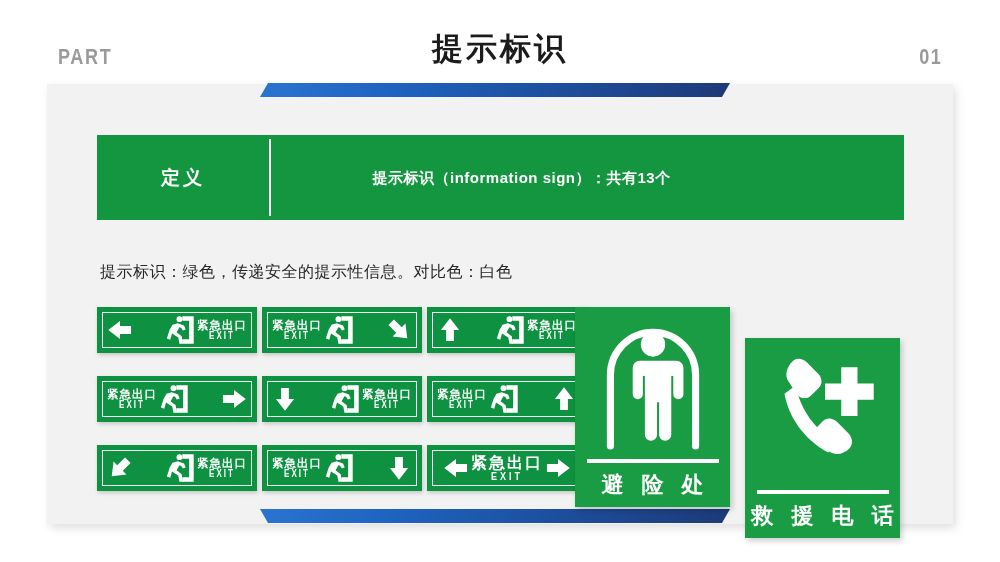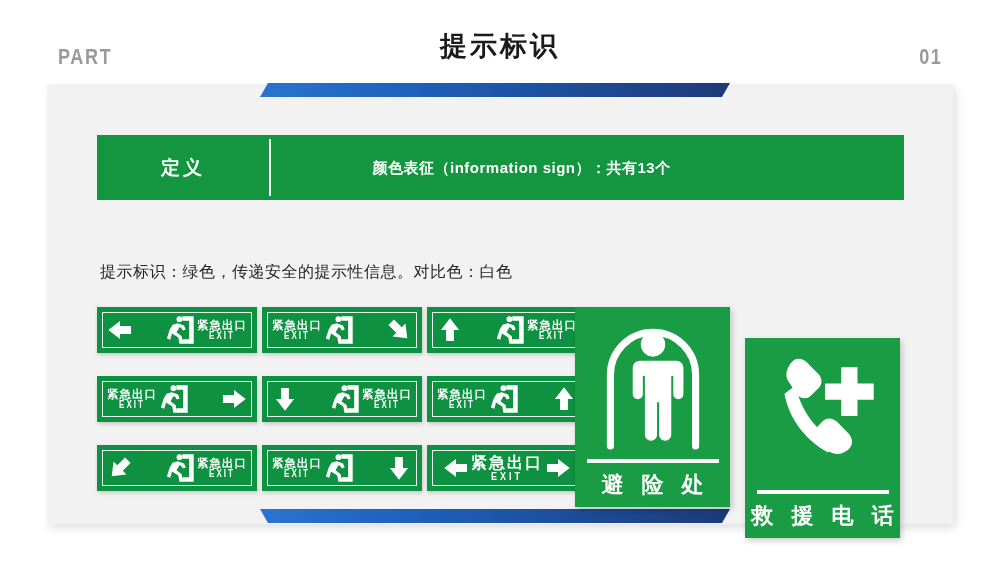--- a/index.html
+++ b/index.html
@@ -29,7 +29,7 @@
   #page-title{
     position:absolute;left:0;top:28px;width:1000px;
     text-align:center;
-    font-size:27px;font-weight:bold;color:#1b1b1b;
+    font-size:31px;font-weight:bold;color:#1b1b1b;
     letter-spacing:3px;
   }
   

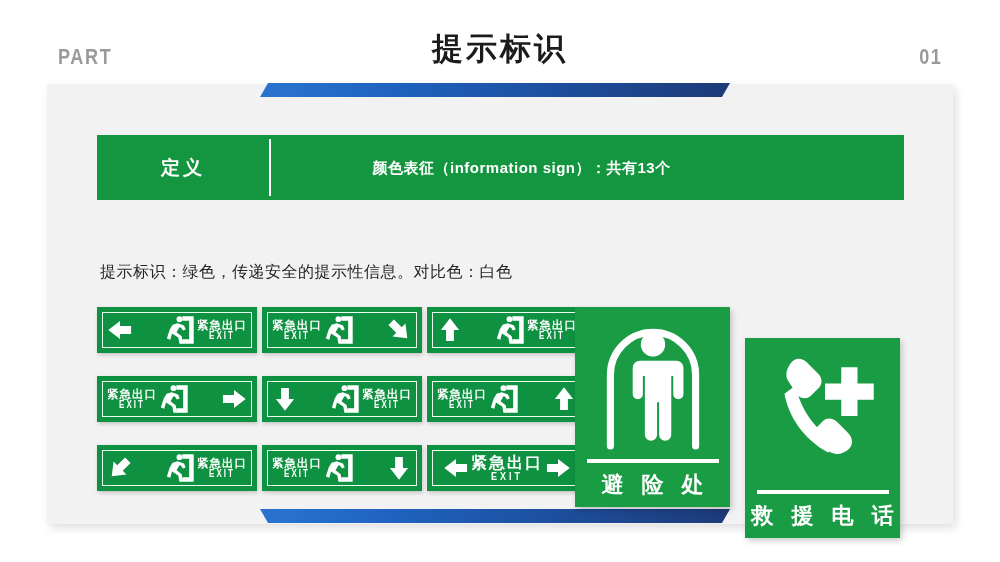--- a/index.html
+++ b/index.html
@@ -53,7 +53,7 @@
   }
   
   #definition{
-    position:absolute;left:97px;top:135px;width:807px;height:65px;
+    position:absolute;left:97px;top:135px;width:807px;height:85px;
     background:#13963f;display:flex;
   }
   #definition-label{

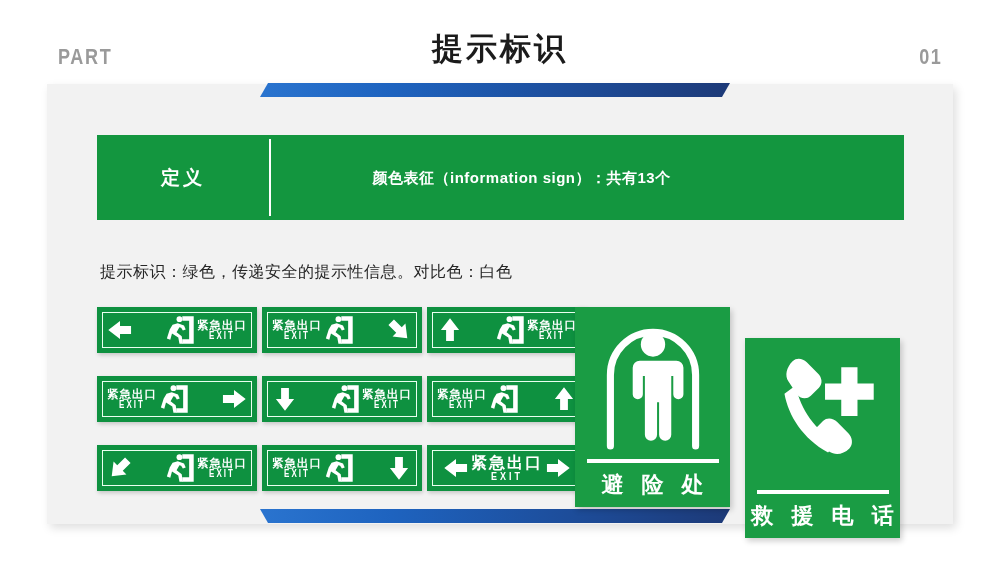--- a/index.html
+++ b/index.html
@@ -156,7 +156,7 @@
   <div id="definition-label">定义</div>
   <div id="definition-divider"></div>
   <div id="definition-body">
-    <div class="line">颜色表征（information sign）：共有13个</div>
+    <div class="line">提示标识（information sign）：共有13个</div>
   </div>
 </div>
 

